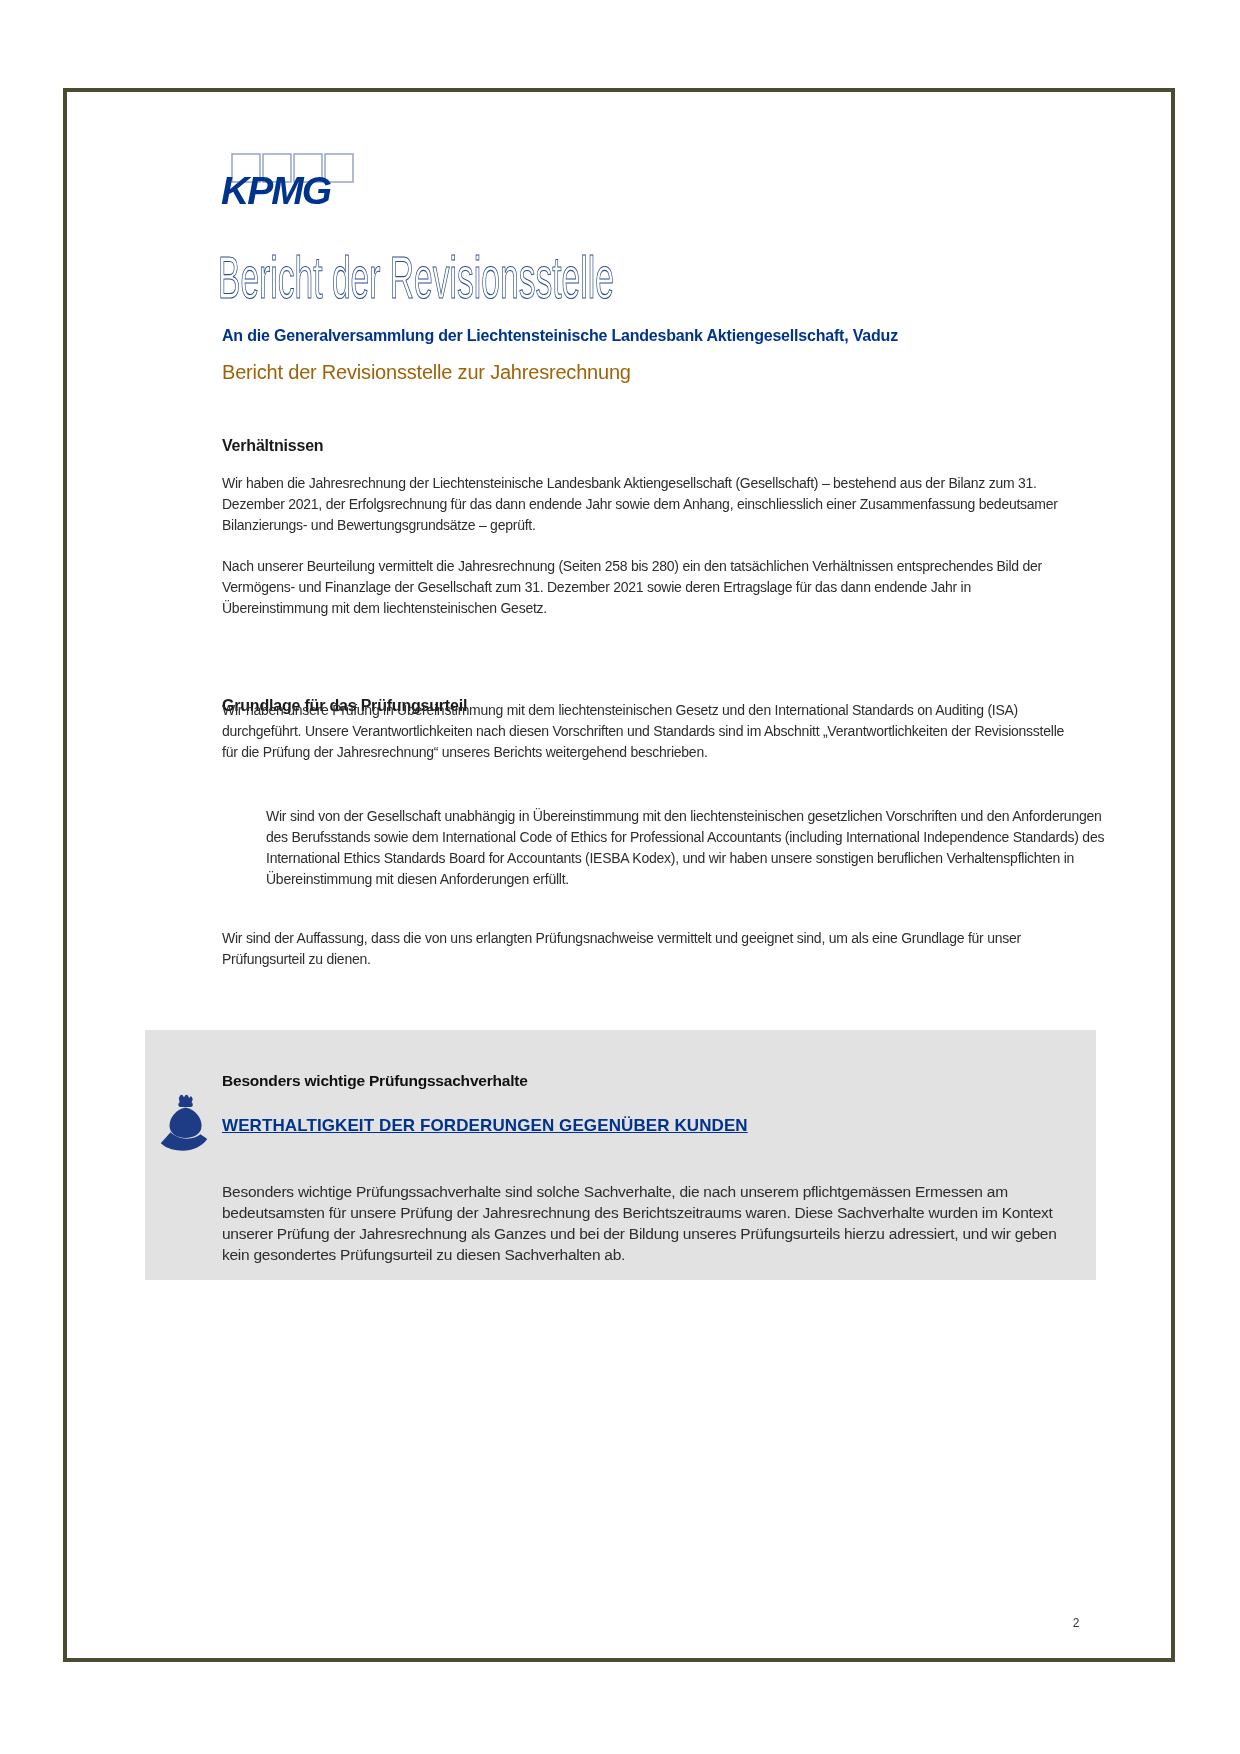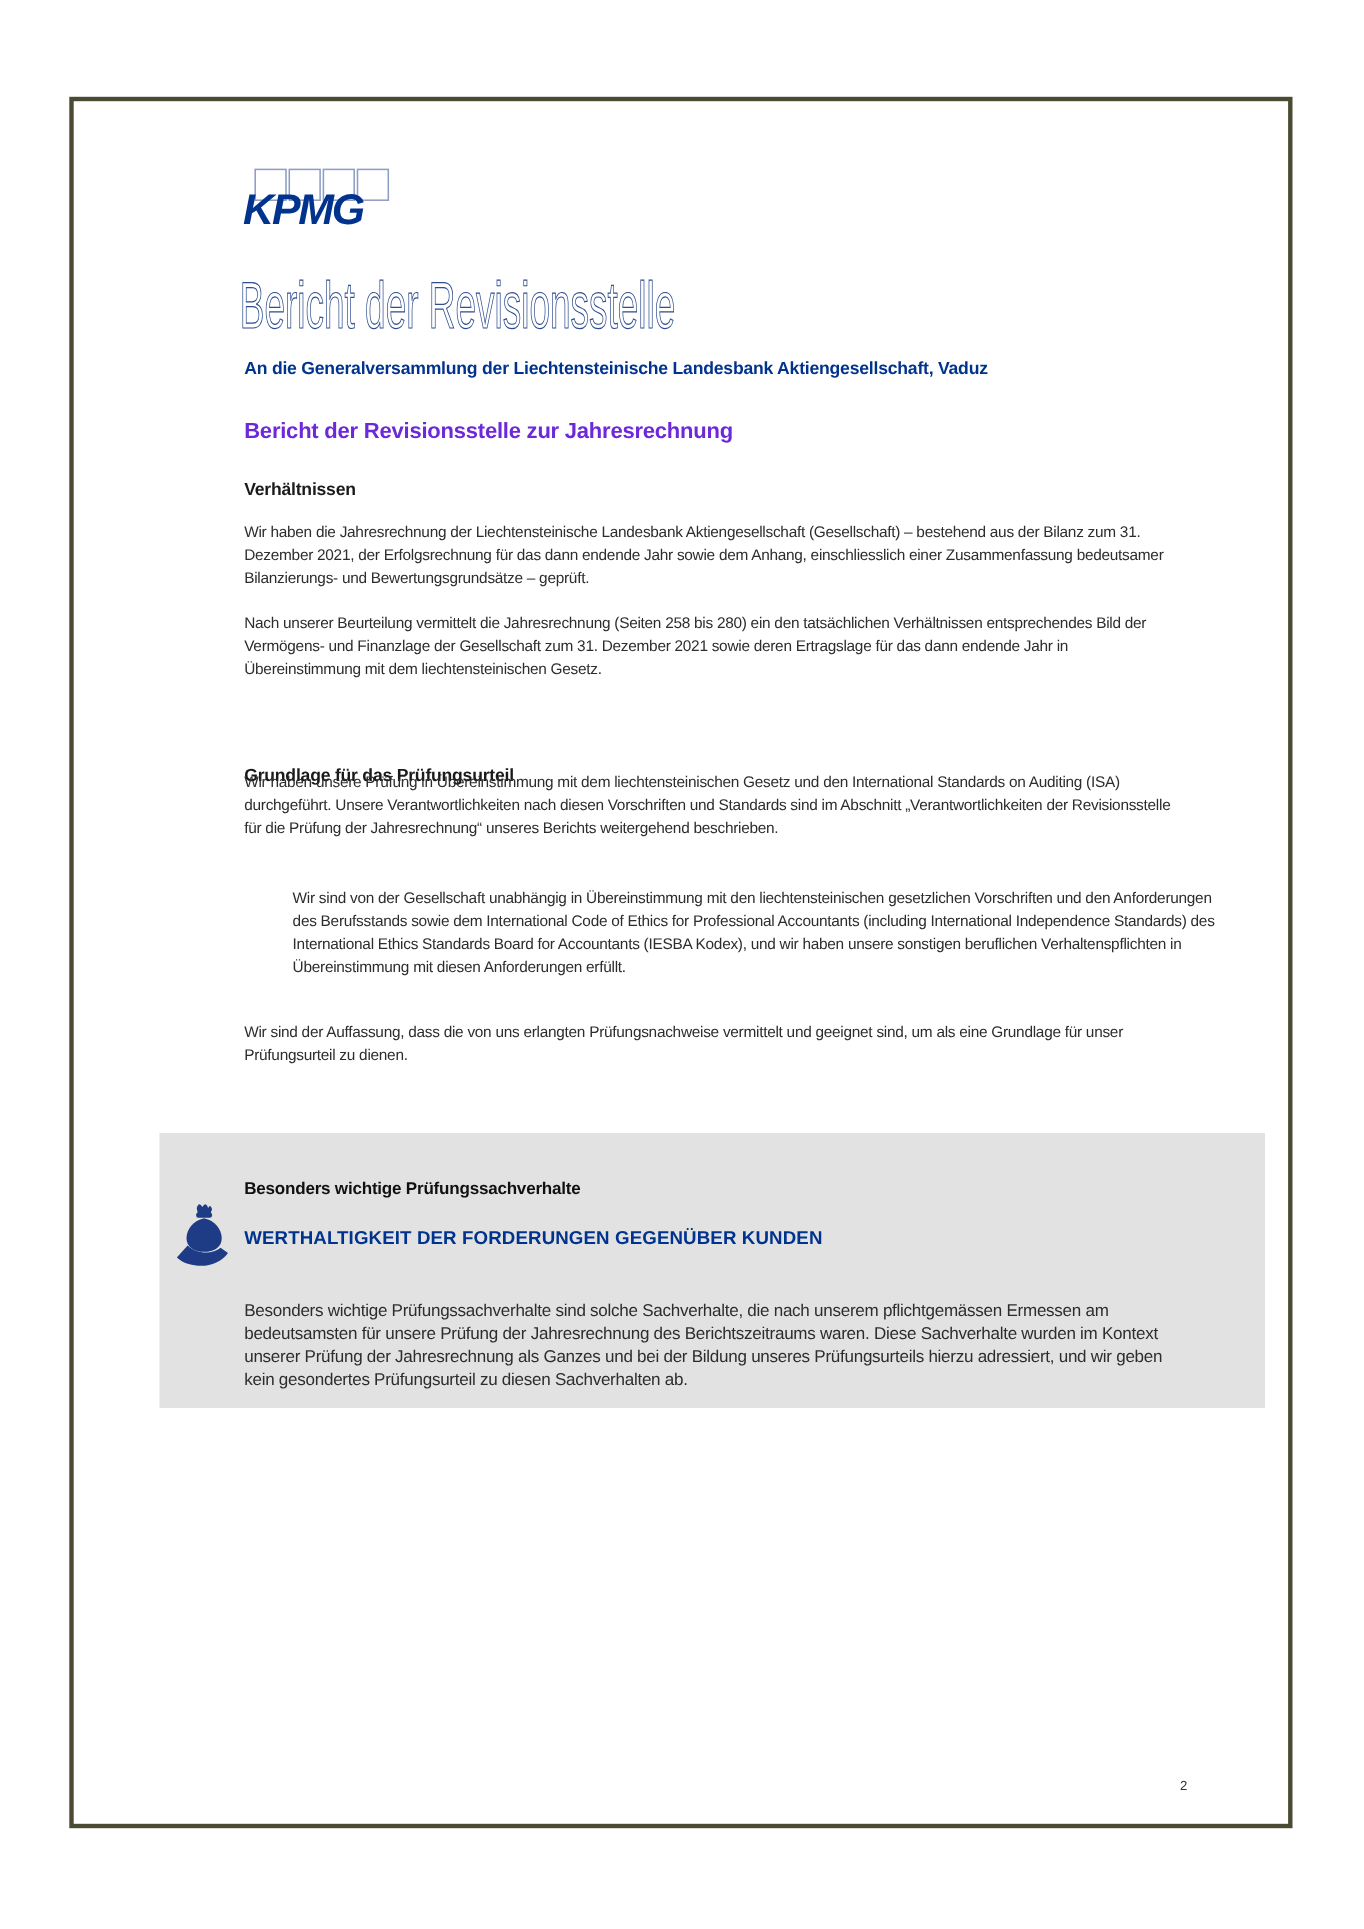--- a/index.html
+++ b/index.html
@@ -15,7 +15,7 @@
   .addressee{position:absolute;left:222px;top:326px;font-size:16px;line-height:20px;
              font-weight:bold;color:#00338d;letter-spacing:-0.2px;}
   .report-heading{position:absolute;left:222px;top:360px;font-size:20px;line-height:24px;
-             font-weight:bold;color:#6d28d9;letter-spacing:-0.2px;margin-top:20px;}
+             font-weight:normal;color:#a16207;letter-spacing:-0.2px;}
   .sec-heading{position:absolute;left:222px;font-size:16px;line-height:20px;
              font-weight:bold;color:#1a1a1a;letter-spacing:-0.2px;}
   .para{position:absolute;left:222px;width:848px;font-size:14px;line-height:21px;

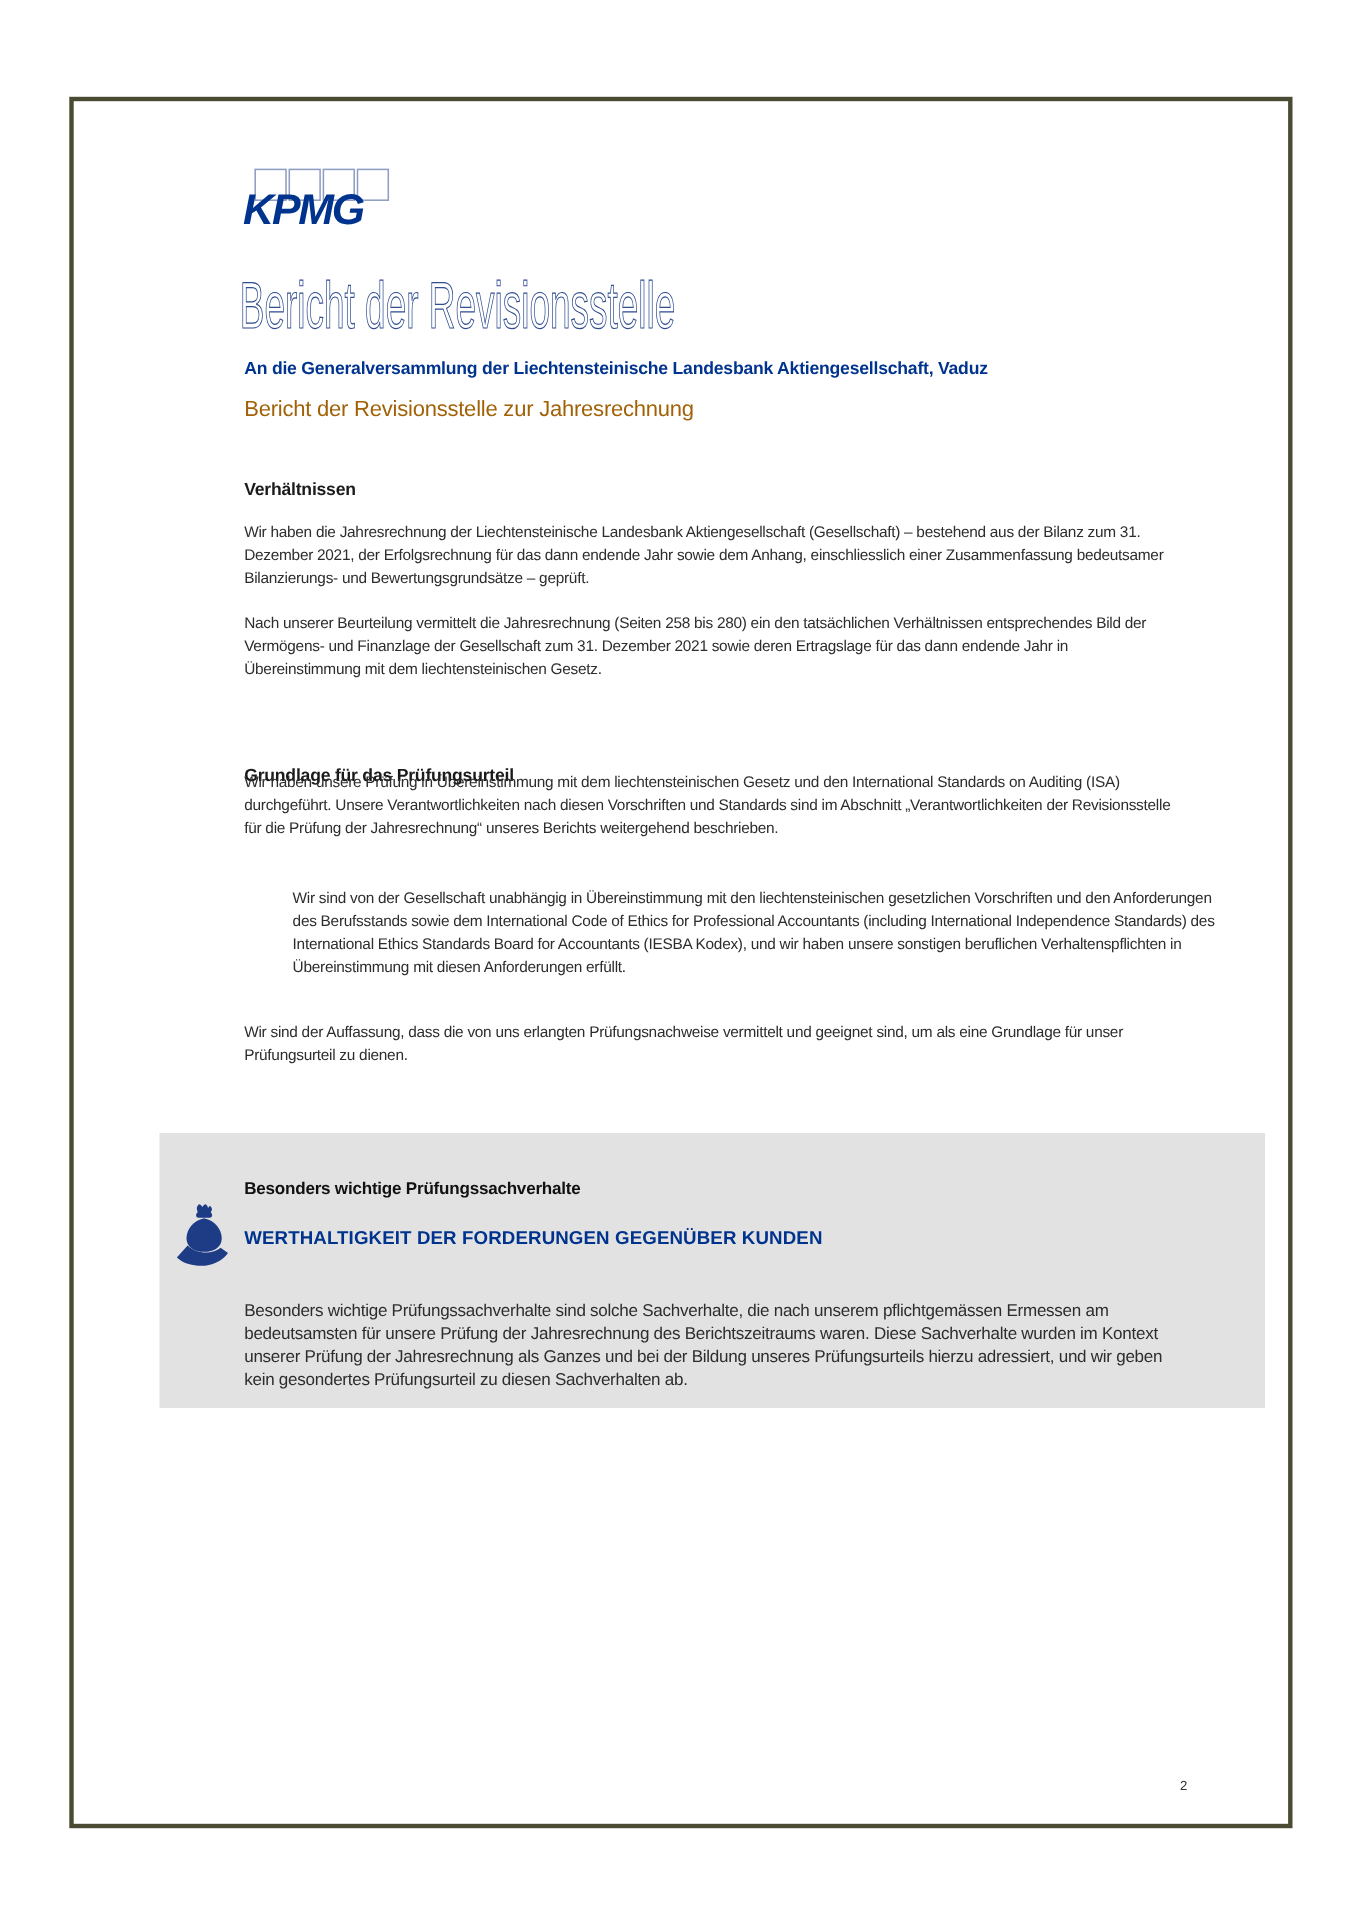--- a/index.html
+++ b/index.html
@@ -22,7 +22,7 @@
              color:#2d2d2d;letter-spacing:-0.25px;text-align:left;}
   .h1{top:436px;} .p1{top:473px;} .p2{top:556px;}
   .h2{top:696px;} .p3{top:700px;} .p4{top:806px;margin-left:44px;} .p5{top:928px;}
-  .kam-box{position:absolute;left:145px;top:1030px;width:1005px;height:250px;background:#e2e2e2;}
+  .kam-box{position:absolute;left:145px;top:1030px;width:923px;height:250px;background:#e2e2e2;padding-left:28px;}
   .kam-heading{position:absolute;left:77px;top:42px;font-size:15.5px;font-weight:bold;
              color:#111111;letter-spacing:-0.2px;}
   .kam-title{position:absolute;left:77px;top:86px;font-size:17px;font-weight:bold;

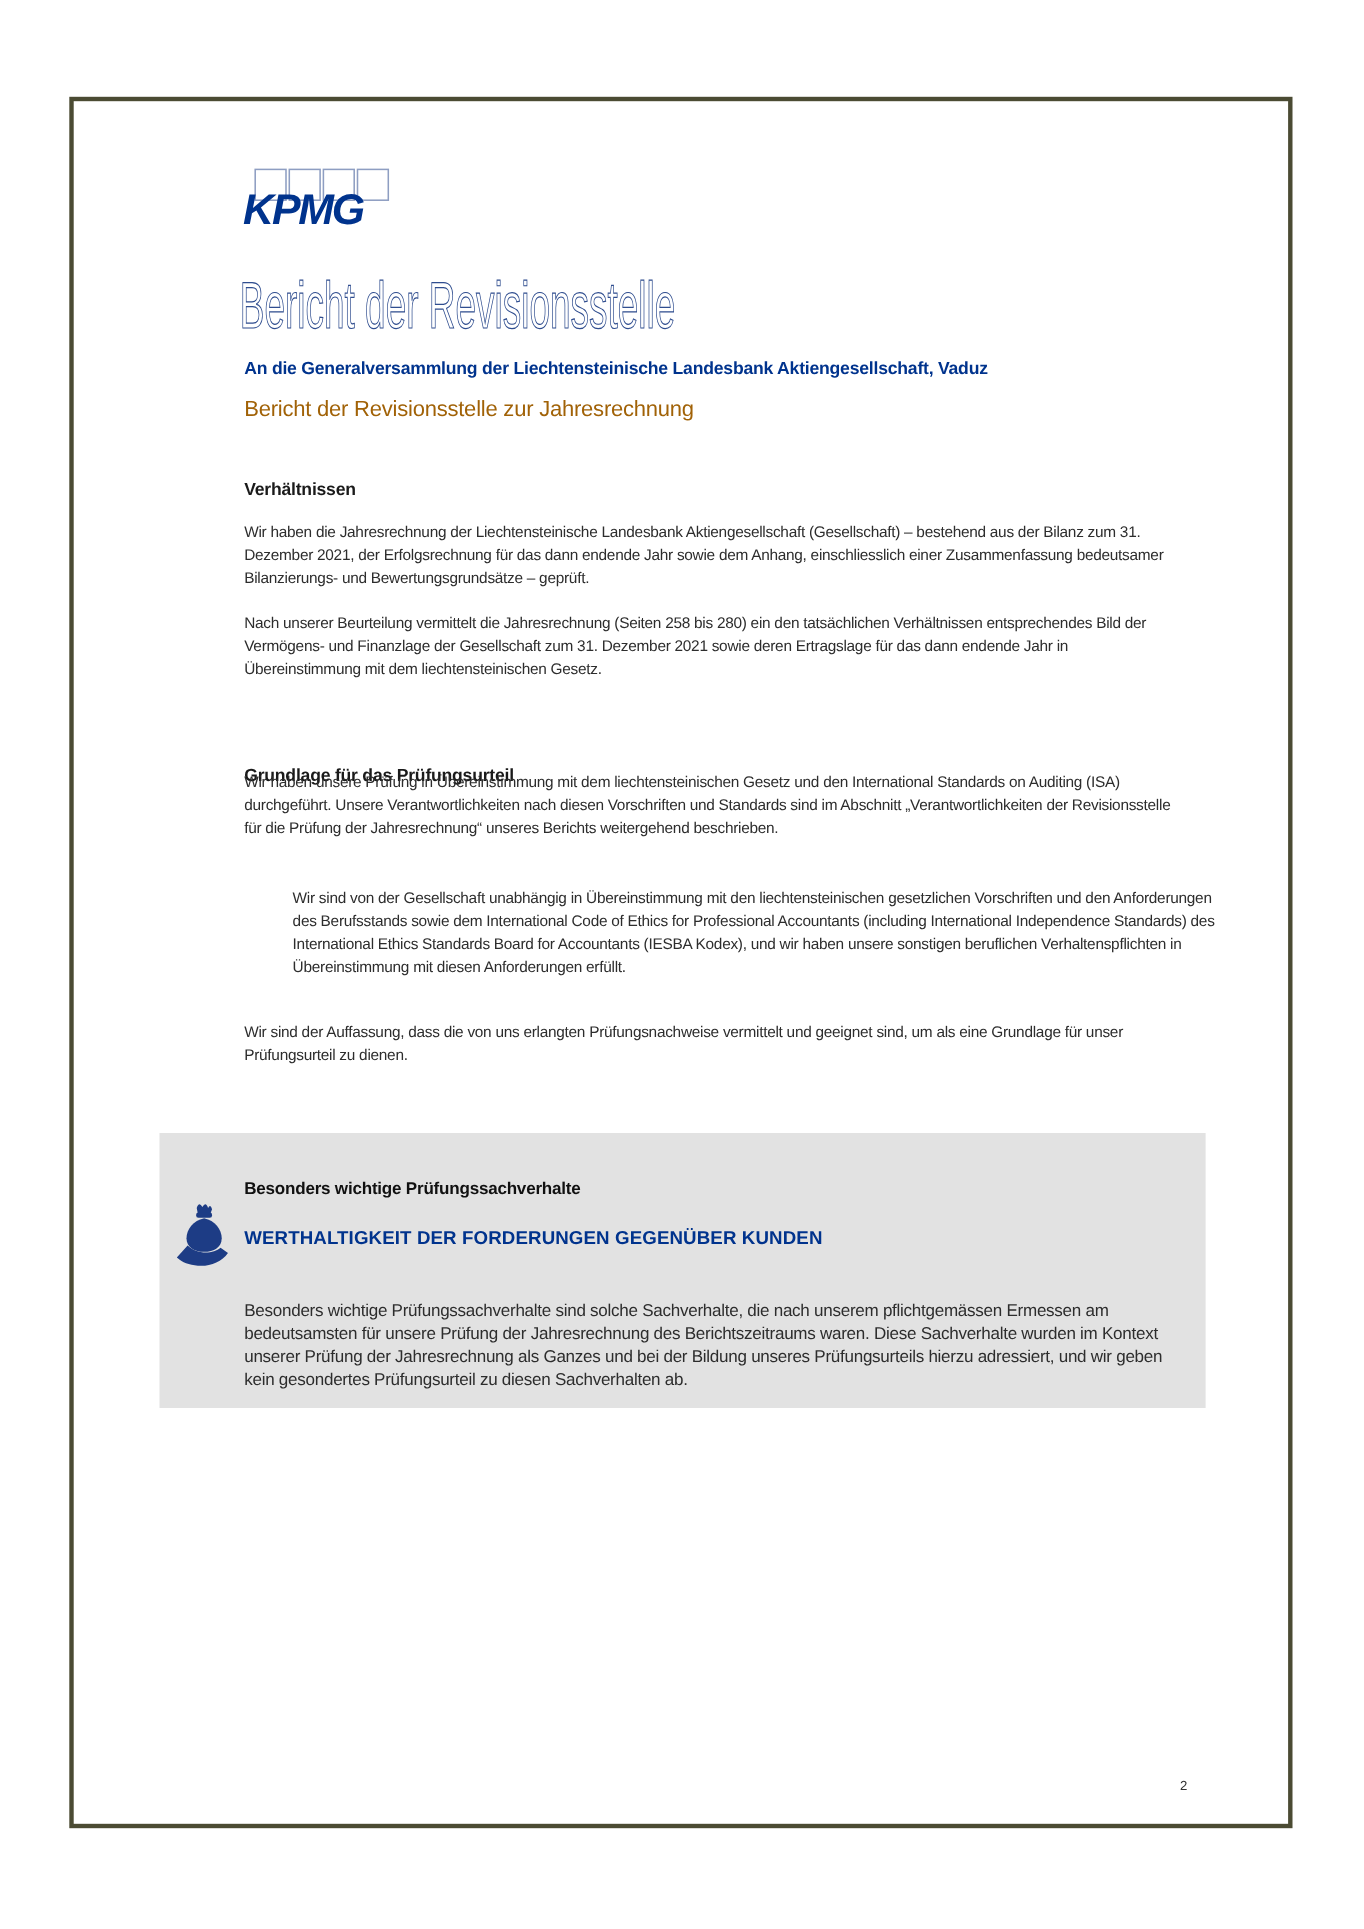--- a/index.html
+++ b/index.html
@@ -26,7 +26,7 @@
   .kam-heading{position:absolute;left:77px;top:42px;font-size:15.5px;font-weight:bold;
              color:#111111;letter-spacing:-0.2px;}
   .kam-title{position:absolute;left:77px;top:86px;font-size:17px;font-weight:bold;
-             color:#00338d;letter-spacing:0.1px;}
+             color:#00338d;letter-spacing:0.1px;text-decoration:underline;}
   .kam-icon{position:absolute;left:13px;top:62px;width:52px;height:62px;}
   .kam-para{position:absolute;left:77px;top:151px;width:842px;font-size:15.5px;line-height:21px;
              color:#2d2d2d;letter-spacing:-0.25px;}

